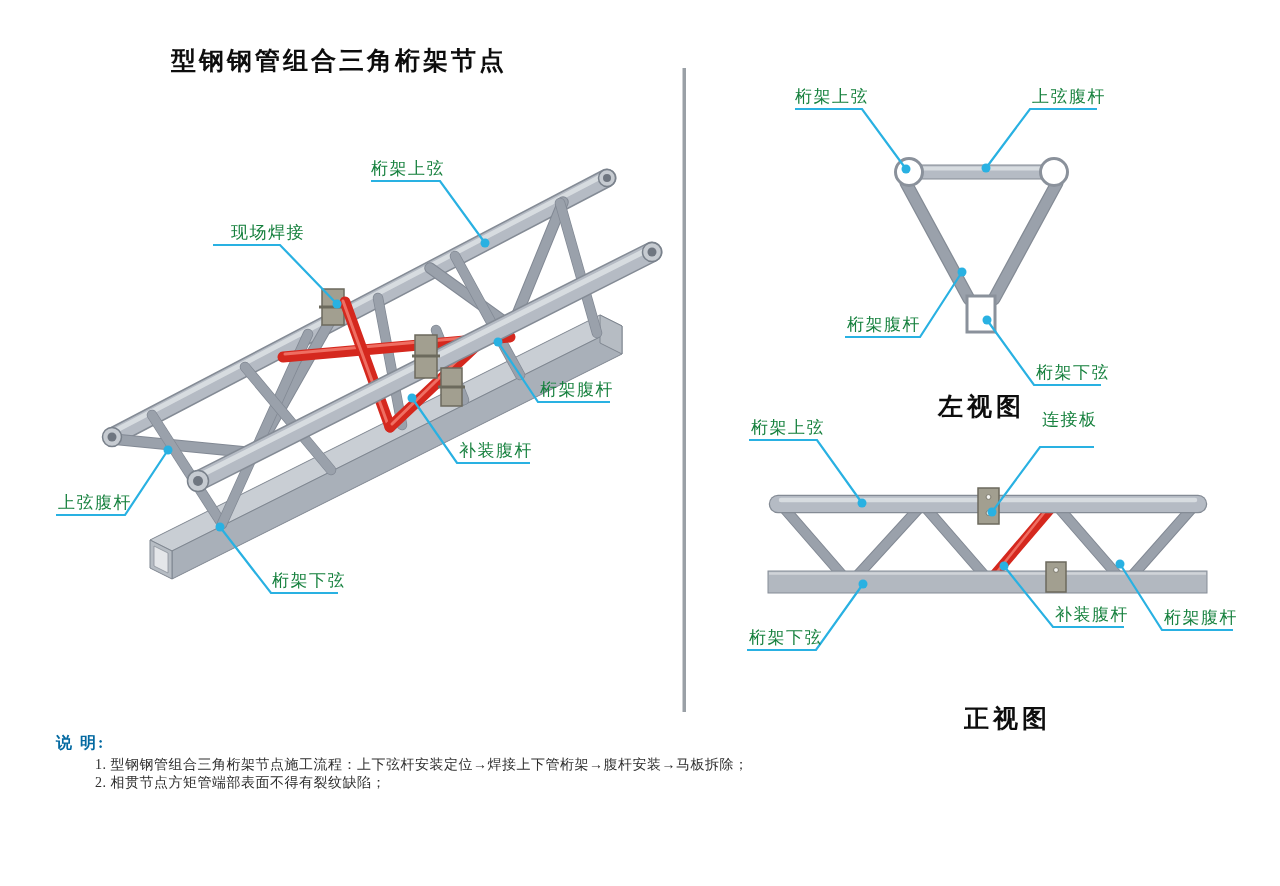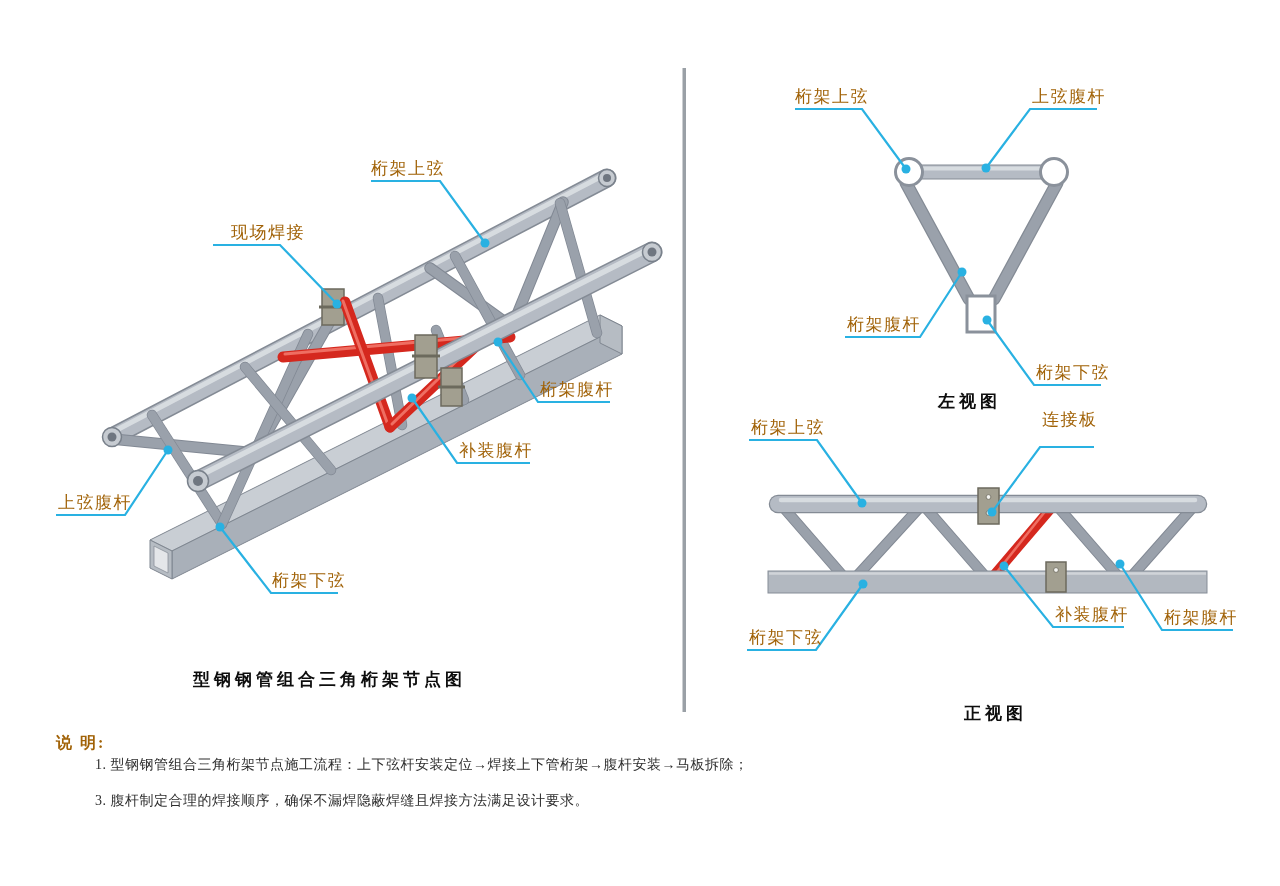--- a/index.html
+++ b/index.html
@@ -218,6 +218,7 @@
   </g>
 </svg>
 
+<div class="title">型钢钢管组合三角桁架节点</div>
 
 <div class="lbl" style="left:371px;top:157px">桁架上弦</div>
 <div class="lbl" style="left:231px;top:221px">现场焊接</div>

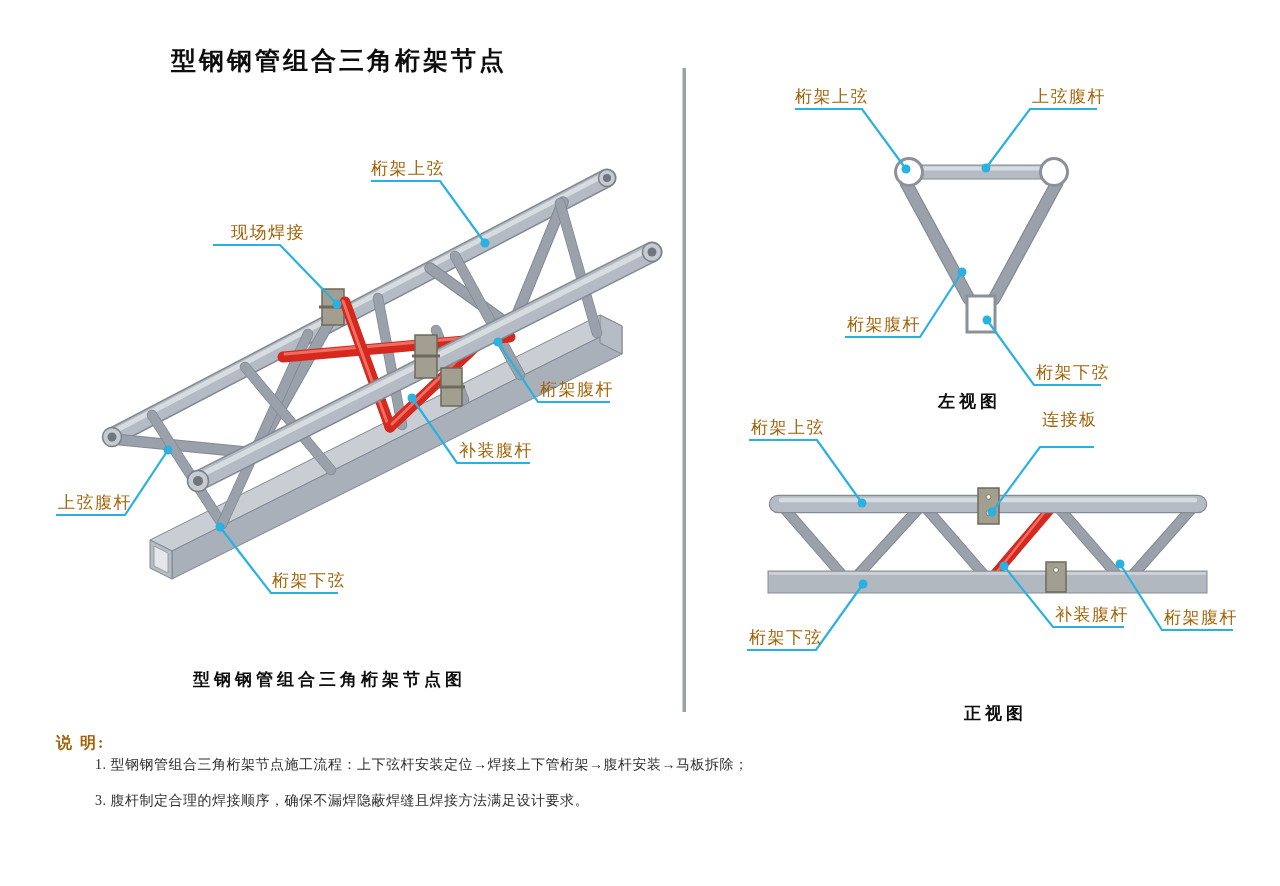--- a/index.html
+++ b/index.html
@@ -8,7 +8,7 @@
   .title{position:absolute;left:171px;top:44px;font-size:25px;font-weight:bold;color:#0d0d0d;
          letter-spacing:3px;white-space:nowrap;}
   .cap{position:absolute;font-size:17px;font-weight:bold;color:#0d0d0d;letter-spacing:4px;white-space:nowrap;}
-  .lbl{position:absolute;font-size:17px;color:#a16207;letter-spacing:1.5px;white-space:nowrap;}
+  .lbl{position:absolute;font-size:17px;color:#15803d;letter-spacing:1.5px;white-space:nowrap;}
   .note-h{position:absolute;left:56px;top:733px;font-size:16px;font-weight:bold;color:#a16207;
           letter-spacing:2px;white-space:nowrap;}
   .note{position:absolute;left:95px;font-size:14px;color:#2e2e2e;letter-spacing:0.5px;white-space:nowrap;}

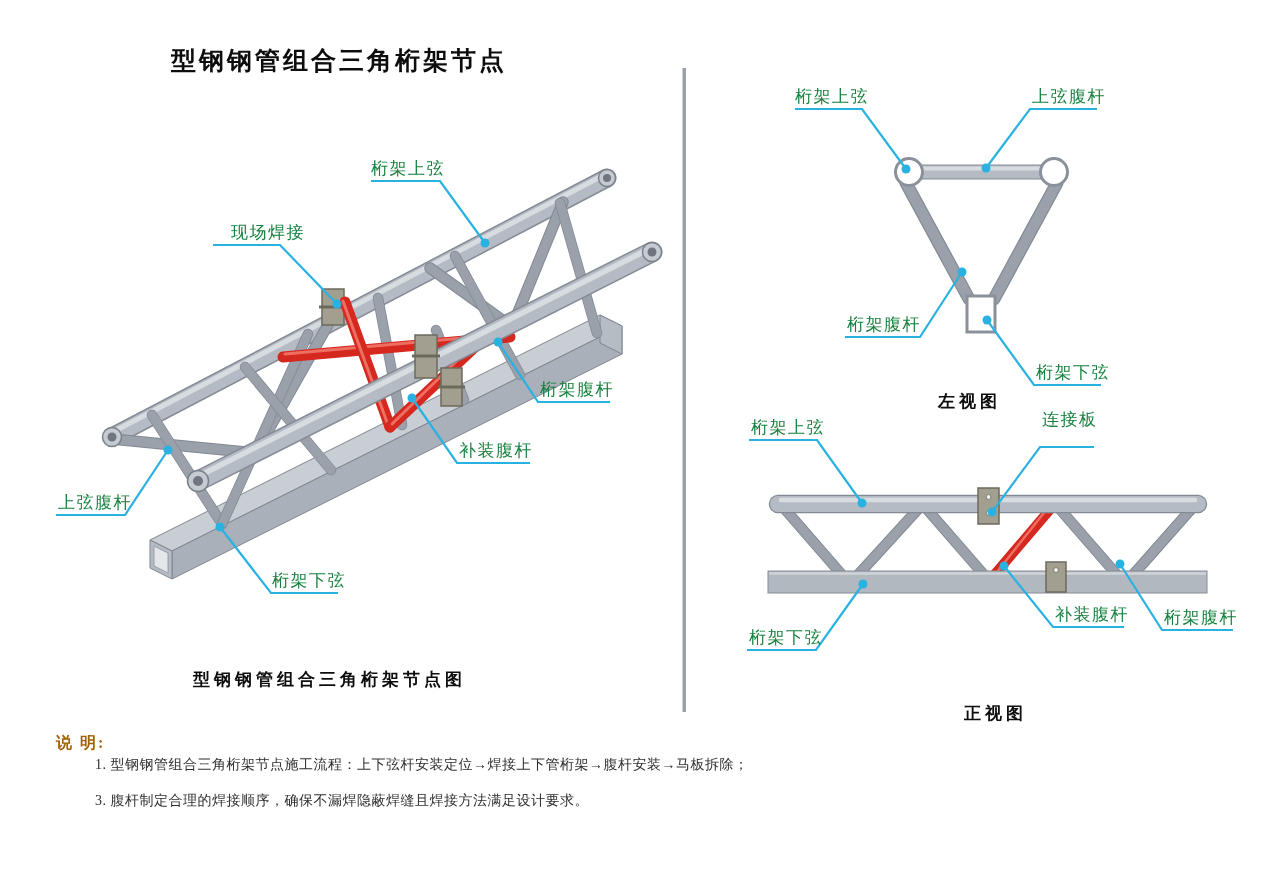--- a/index.html
+++ b/index.html
@@ -7,7 +7,7 @@
           font-family:"Liberation Serif",serif;}
   .title{position:absolute;left:171px;top:44px;font-size:25px;font-weight:bold;color:#0d0d0d;
          letter-spacing:3px;white-space:nowrap;}
-  .cap{position:absolute;font-size:17px;font-weight:bold;color:#0d0d0d;letter-spacing:4px;white-space:nowrap;}
+  .cap{position:absolute;font-size:25px;font-weight:bold;color:#0d0d0d;letter-spacing:4px;white-space:nowrap;}
   .lbl{position:absolute;font-size:17px;color:#15803d;letter-spacing:1.5px;white-space:nowrap;}
   .note-h{position:absolute;left:56px;top:733px;font-size:16px;font-weight:bold;color:#a16207;
           letter-spacing:2px;white-space:nowrap;}

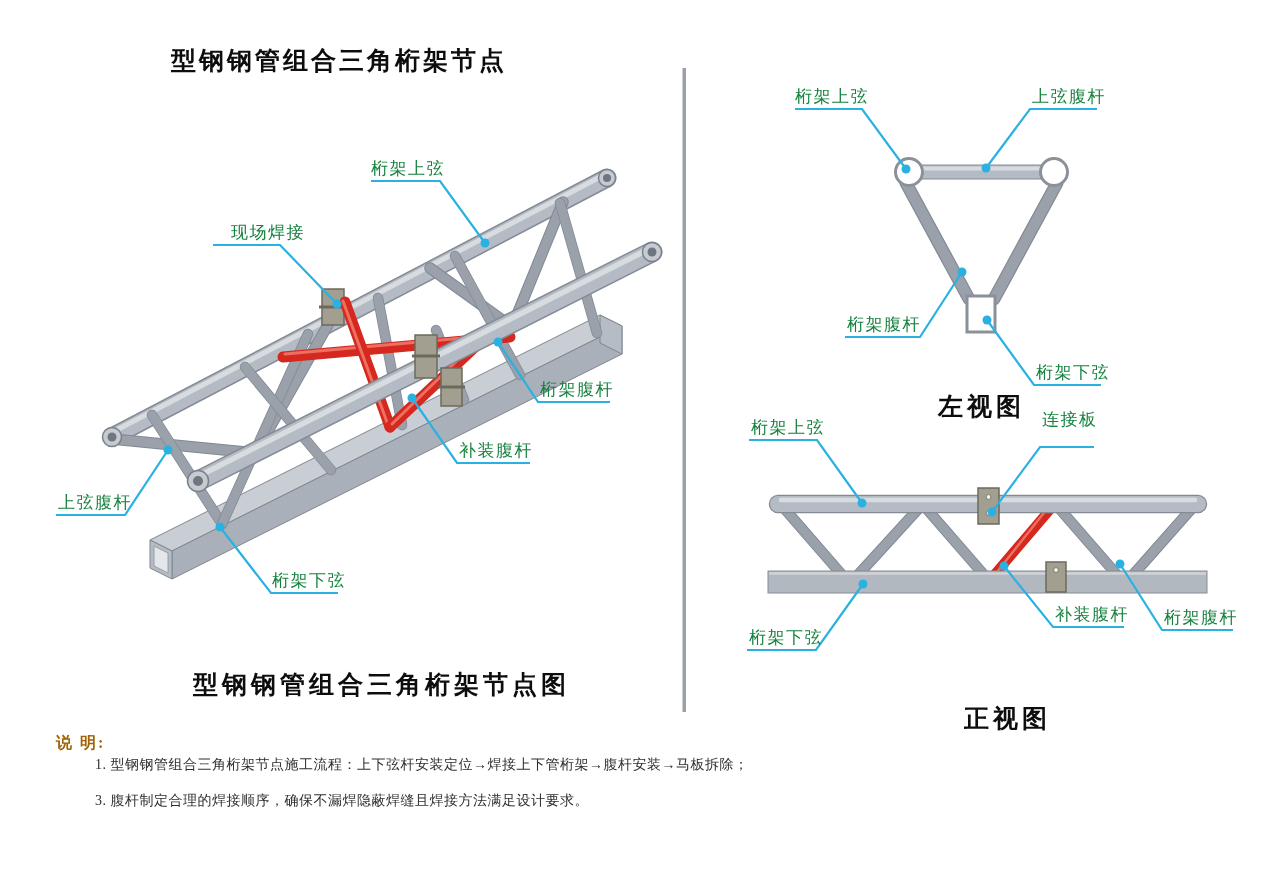--- a/index.html
+++ b/index.html
@@ -226,7 +226,6 @@
 <div class="lbl" style="left:459px;top:439px">补装腹杆</div>
 <div class="lbl" style="left:58px;top:491px">上弦腹杆</div>
 <div class="lbl" style="left:272px;top:569px">桁架下弦</div>
-<div class="cap" style="left:193px;top:668px">型钢钢管组合三角桁架节点图</div>
 
 <div class="lbl" style="left:795px;top:85px">桁架上弦</div>
 <div class="lbl" style="left:1032px;top:85px">上弦腹杆</div>

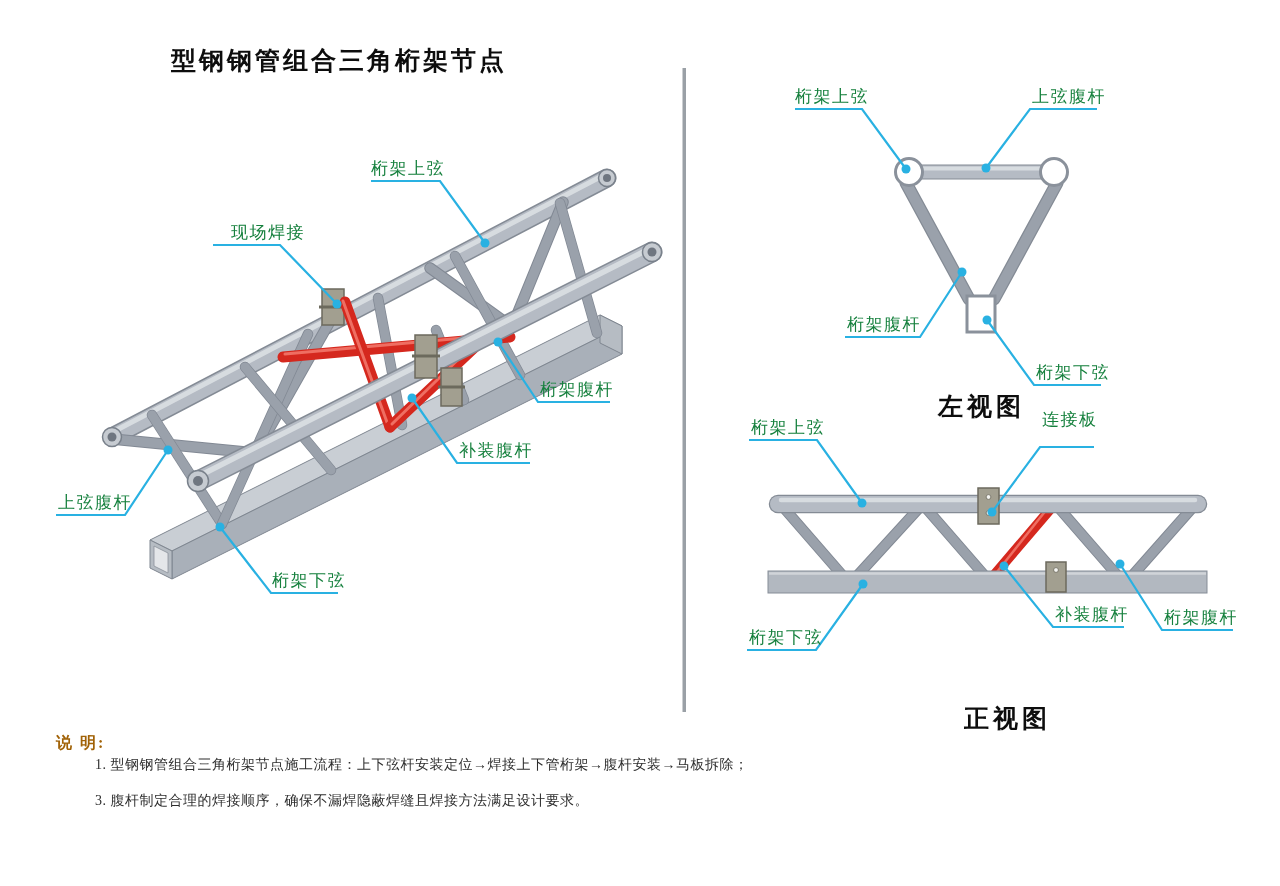--- a/index.html
+++ b/index.html
@@ -9,7 +9,7 @@
          letter-spacing:3px;white-space:nowrap;}
   .cap{position:absolute;font-size:25px;font-weight:bold;color:#0d0d0d;letter-spacing:4px;white-space:nowrap;}
   .lbl{position:absolute;font-size:17px;color:#15803d;letter-spacing:1.5px;white-space:nowrap;}
-  .note-h{position:absolute;left:56px;top:733px;font-size:16px;font-weight:bold;color:#a16207;
+  .note-h{position:absolute;left:56px;top:733px;font-size:16px;font-weight:bold;color:#0369a1;
           letter-spacing:2px;white-space:nowrap;}
   .note{position:absolute;left:95px;font-size:14px;color:#2e2e2e;letter-spacing:0.5px;white-space:nowrap;}
   svg{position:absolute;left:0;top:0;}

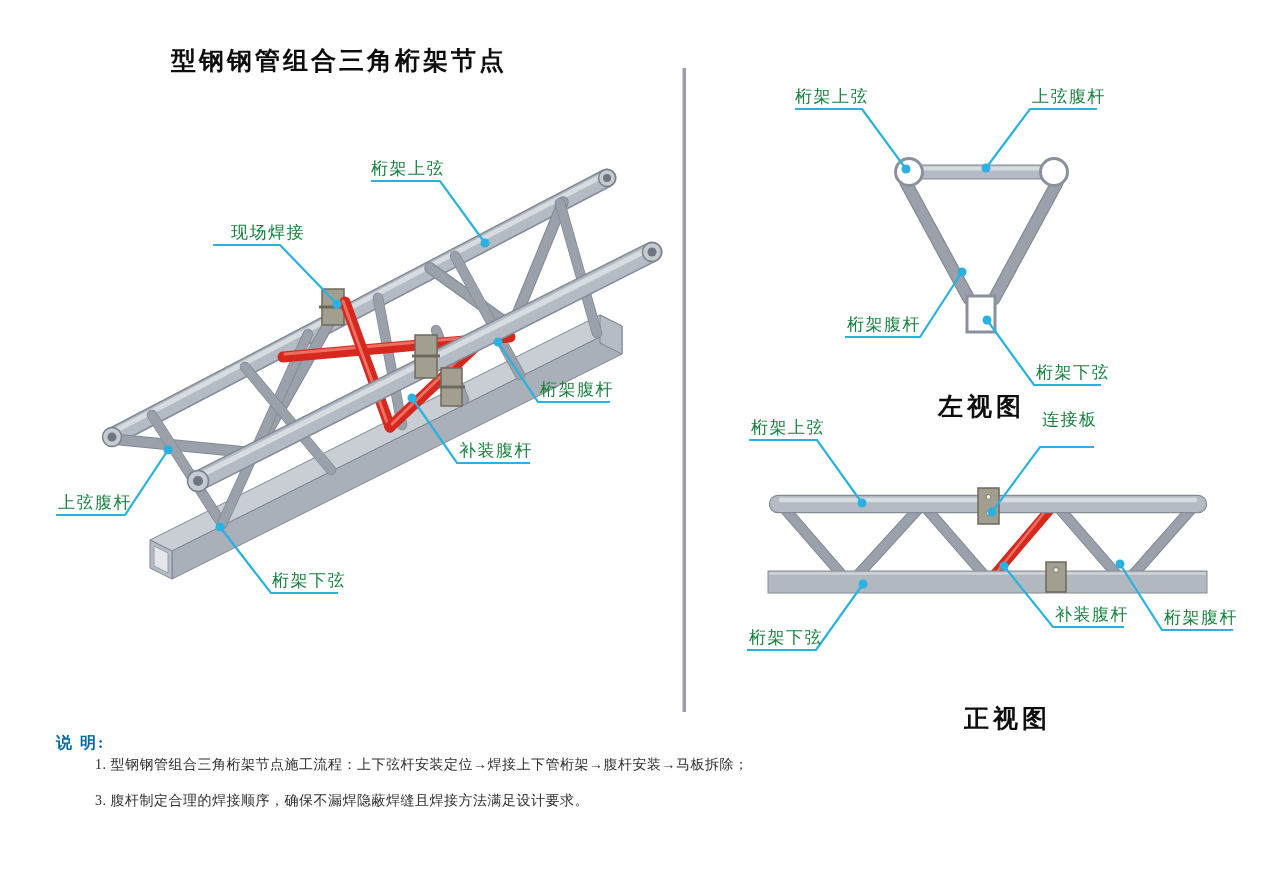--- a/index.html
+++ b/index.html
@@ -242,6 +242,7 @@
 
 <div class="note-h">说 明:</div>
 <div class="note" style="top:756px">1. 型钢钢管组合三角桁架节点施工流程：上下弦杆安装定位→焊接上下管桁架→腹杆安装→马板拆除；</div>
+<div class="note" style="top:774px">2. 相贯节点方矩管端部表面不得有裂纹缺陷；</div>
 <div class="note" style="top:792px">3. 腹杆制定合理的焊接顺序，确保不漏焊隐蔽焊缝且焊接方法满足设计要求。</div>
 
 </div>

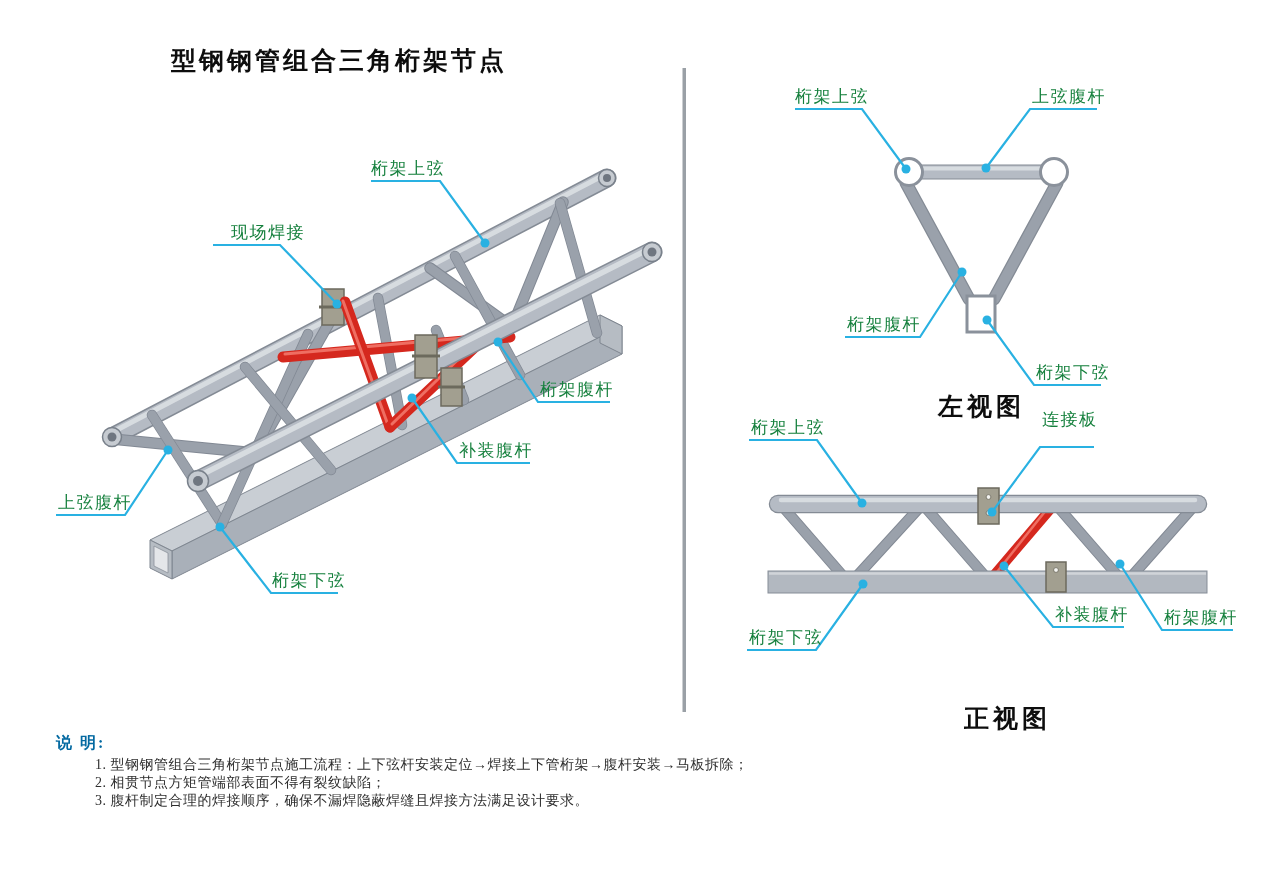--- a/index.html
+++ b/index.html
@@ -243,7 +243,6 @@
 <div class="note-h">说 明:</div>
 <div class="note" style="top:756px">1. 型钢钢管组合三角桁架节点施工流程：上下弦杆安装定位→焊接上下管桁架→腹杆安装→马板拆除；</div>
 <div class="note" style="top:774px">2. 相贯节点方矩管端部表面不得有裂纹缺陷；</div>
-<div class="note" style="top:792px">3. 腹杆制定合理的焊接顺序，确保不漏焊隐蔽焊缝且焊接方法满足设计要求。</div>
 
 </div>
 

